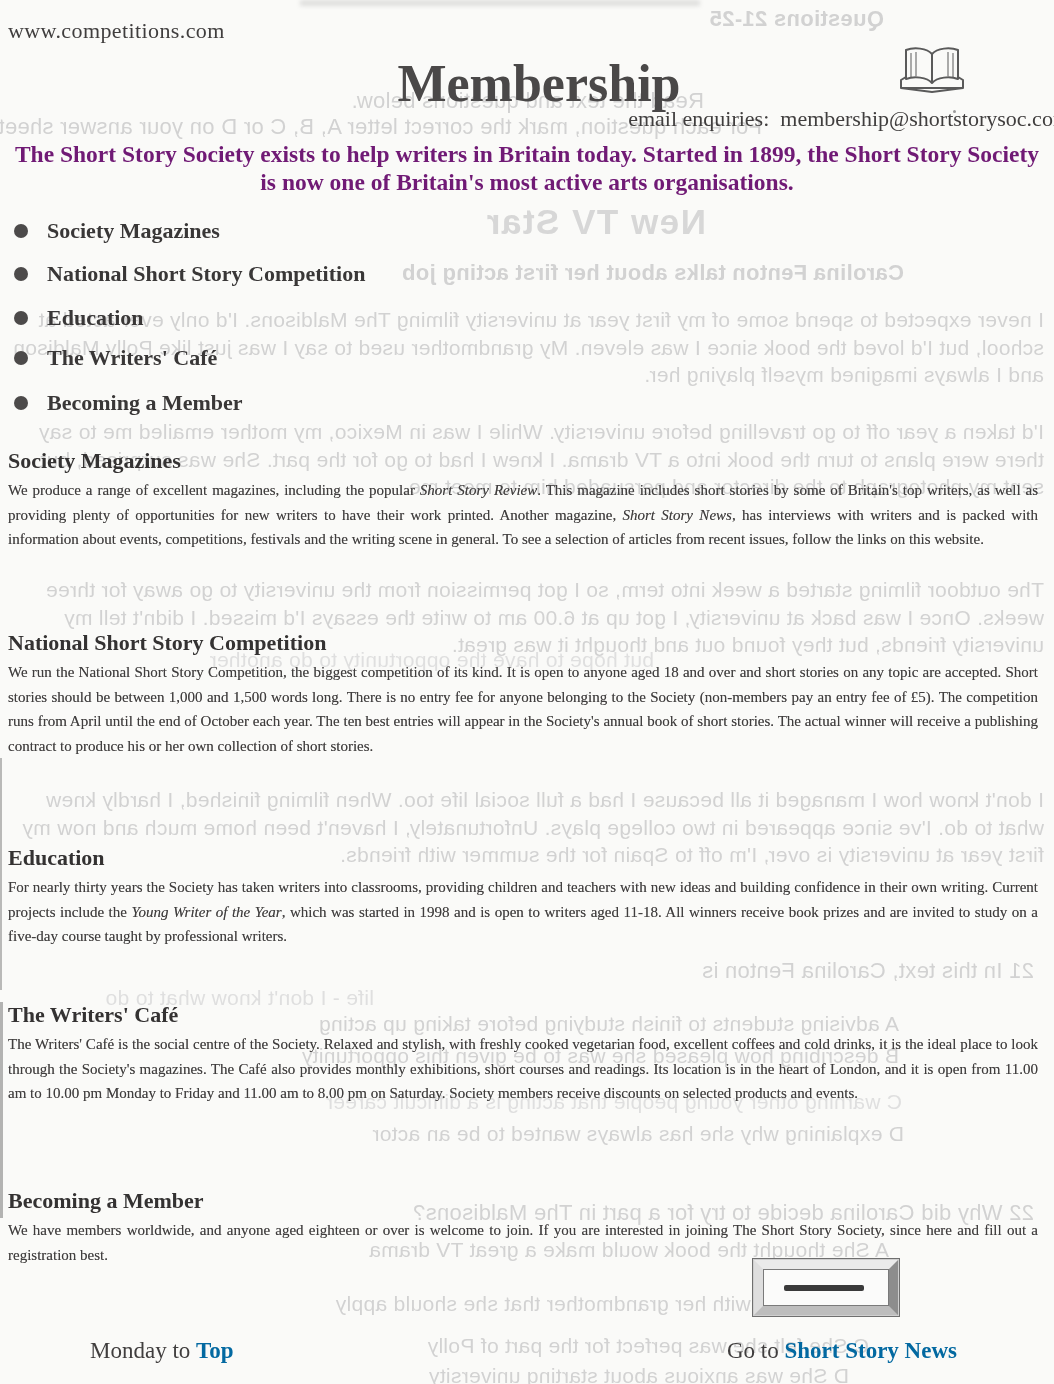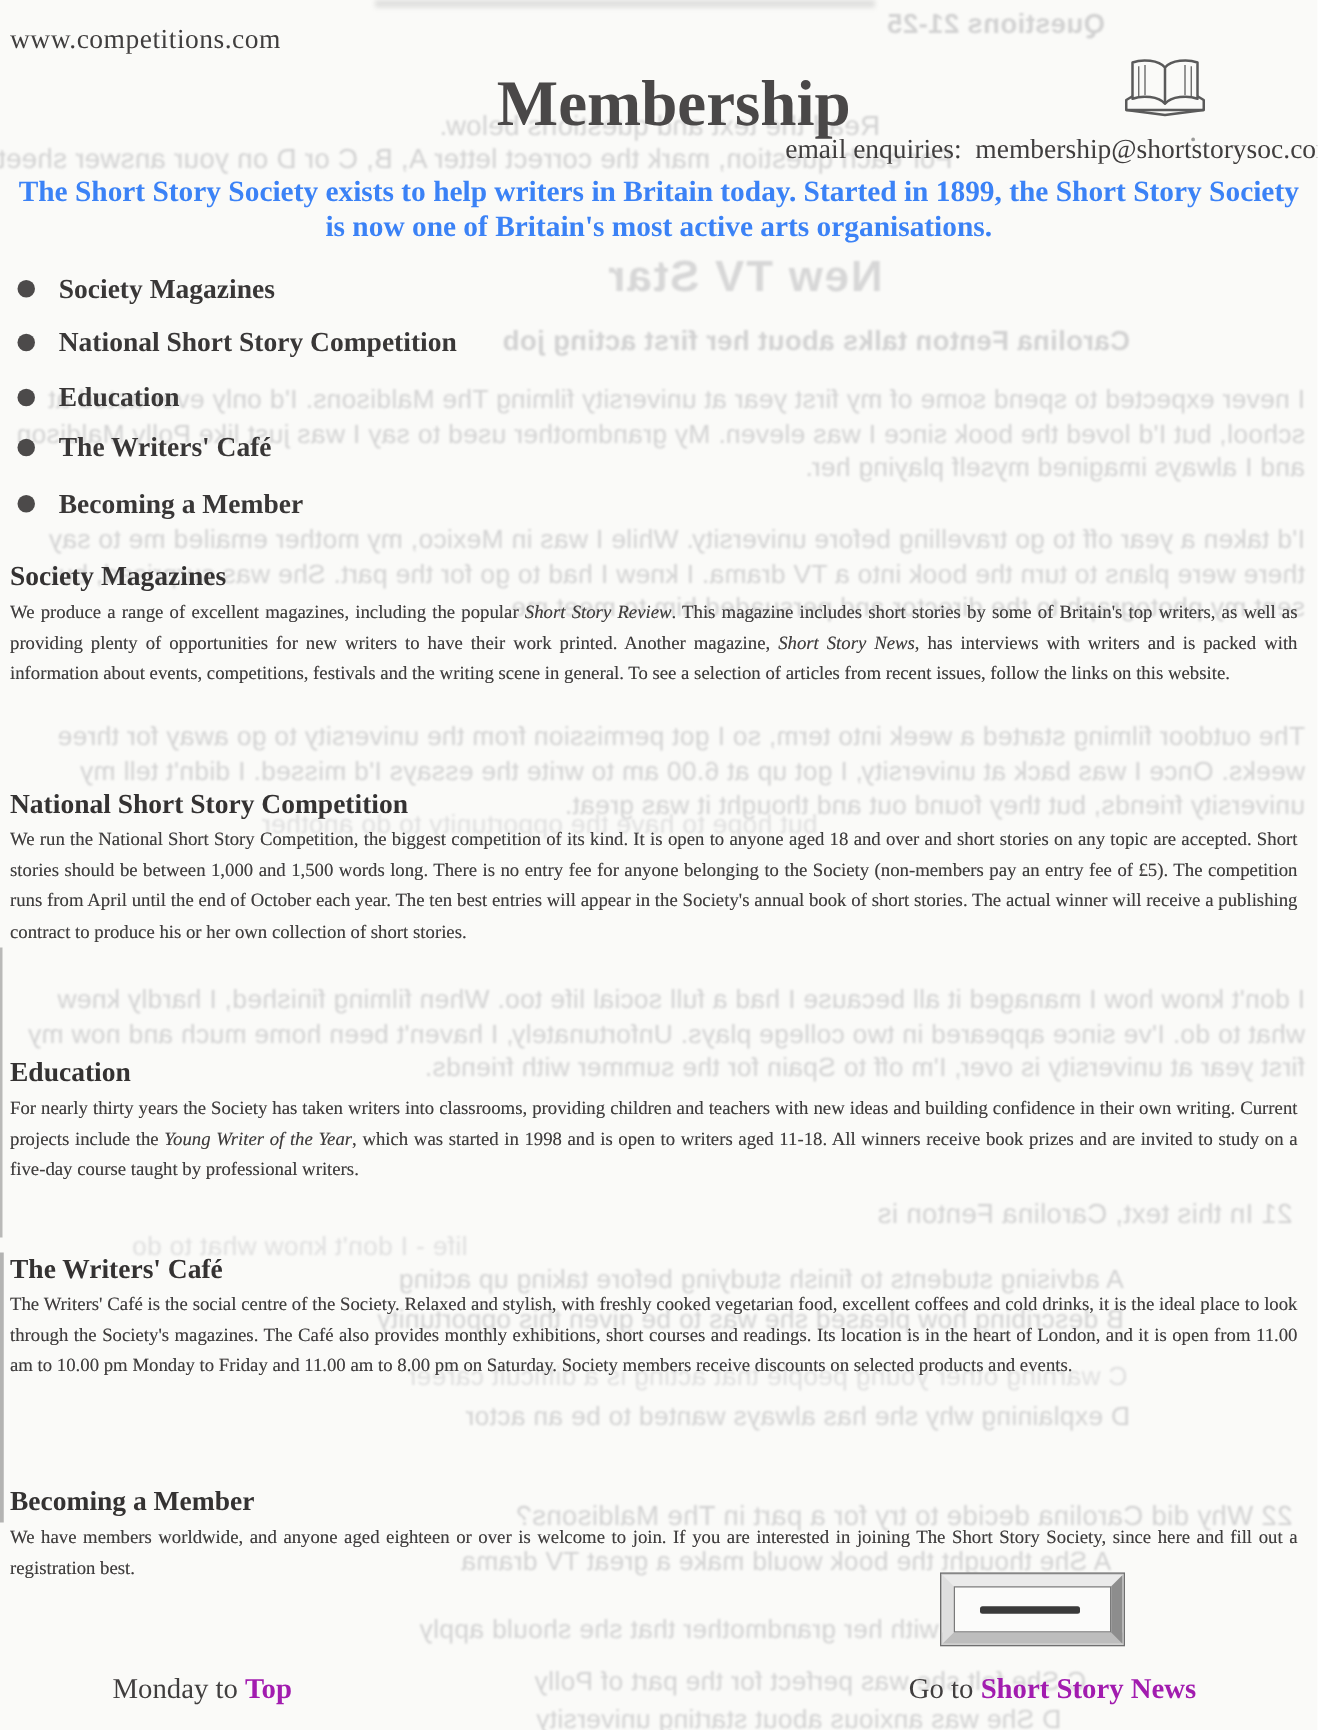--- a/index.html
+++ b/index.html
@@ -21,7 +21,7 @@
          font-size:52px;line-height:56px;font-weight:700;color:#4a4848;}
   .email{position:absolute;left:16px;top:106px;width:100%;text-align:right;font-size:22px;}
   .intro{position:absolute;left:10px;top:140px;width:1034px;text-align:center;
-         font-size:23.5px;font-weight:700;line-height:28px;color:#3b82f6;}
+         font-size:23.5px;font-weight:700;line-height:28px;color:#701a75;}
   .bullet{position:absolute;left:14px;display:flex;align-items:center;}
   .dot{width:14px;height:14px;border-radius:50%;background:#4c4a4a;margin-right:19px;flex:0 0 auto;}
   .blabel{font-size:22px;font-weight:700;color:#393737;}

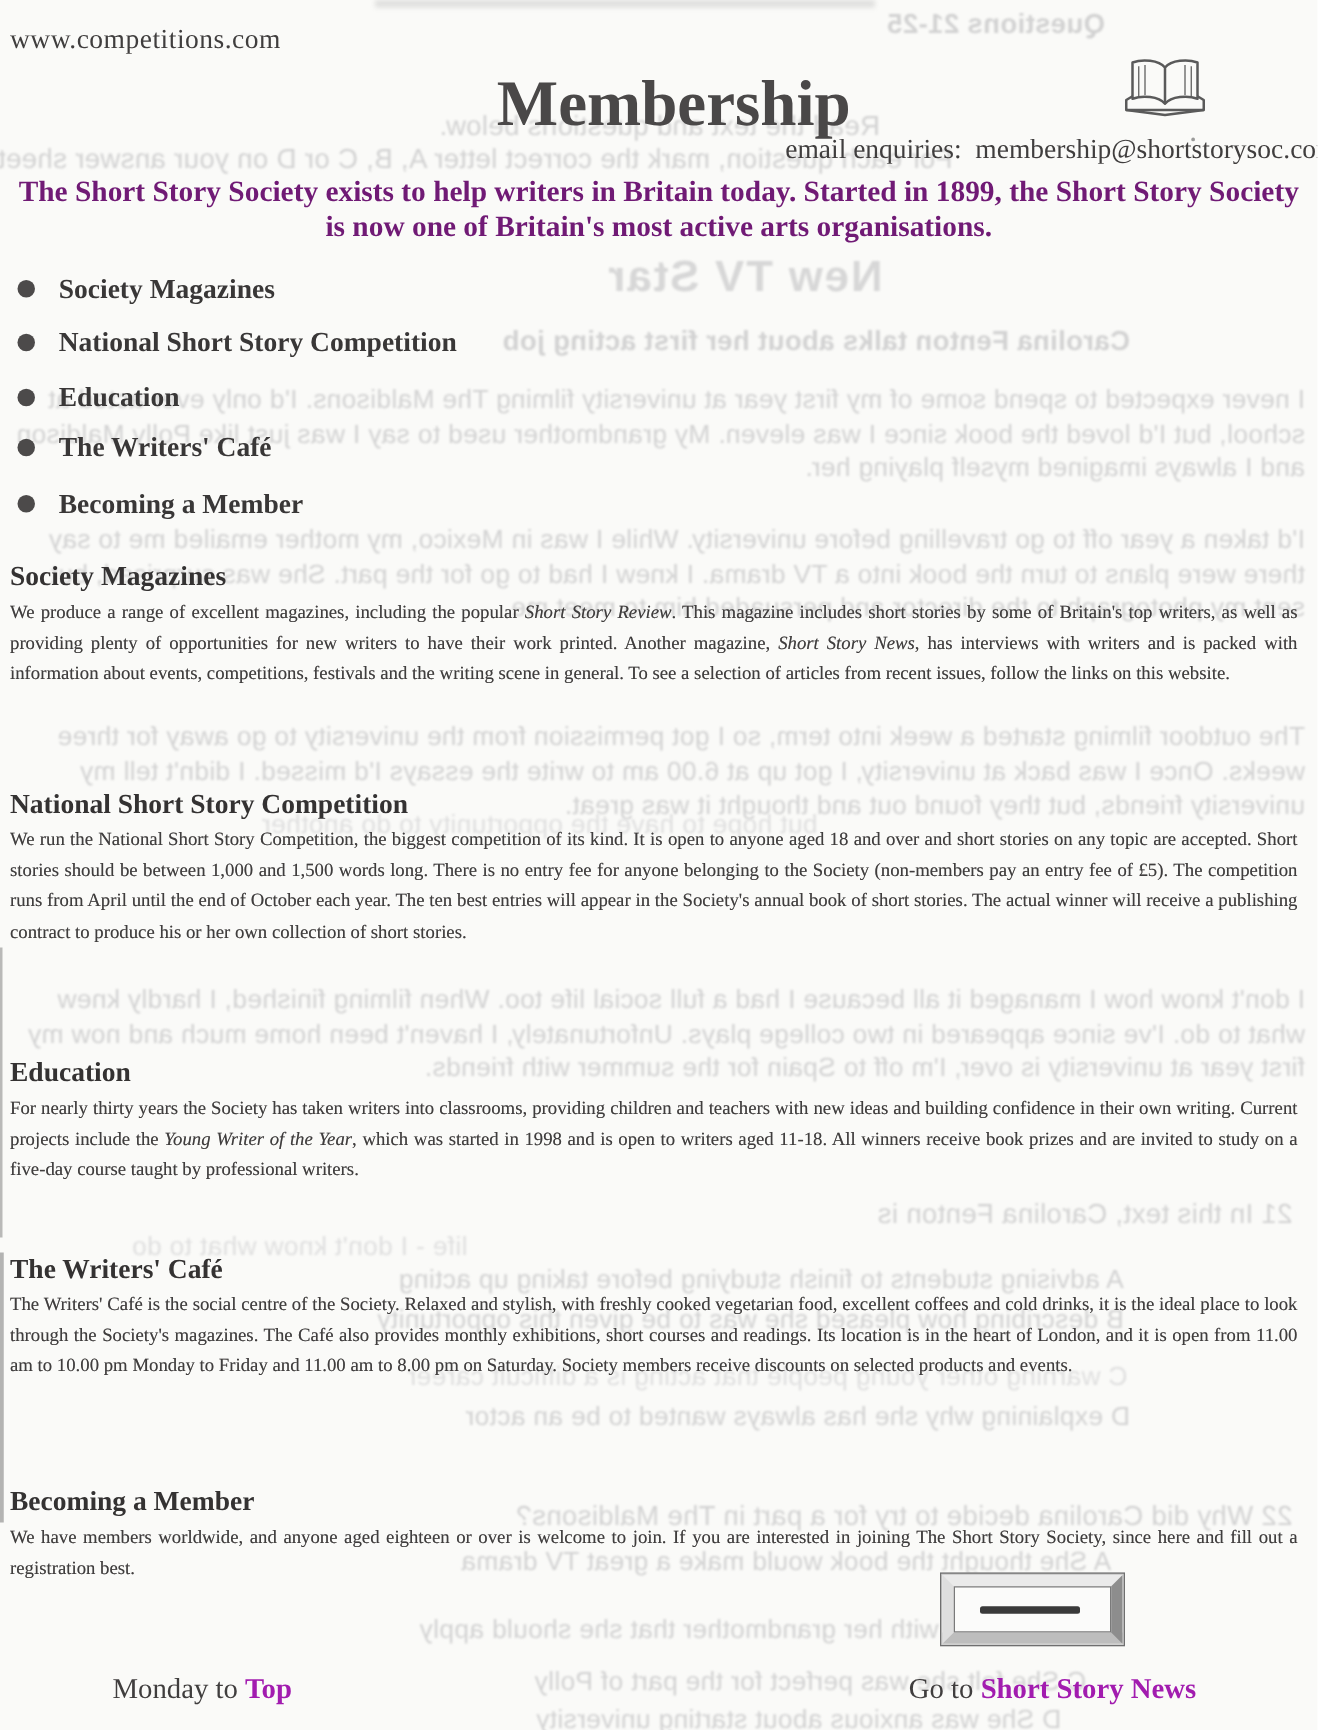--- a/index.html
+++ b/index.html
@@ -38,7 +38,7 @@
   .face{position:absolute;inset:0;border:1px solid #7a7a7a;}
   .bline{position:absolute;left:16%;top:42%;width:65%;height:6px;background:#3a3a3a;border-radius:2px;}
   .foot{position:absolute;top:1338px;font-size:23px;}
-  .foot b{font-weight:700;color:#a21caf;}
+  .foot b{font-weight:700;color:#0369a1;}
   .fl{left:90px;} .fr{left:727px;}
   .book{position:absolute;left:898px;top:44px;}
   

